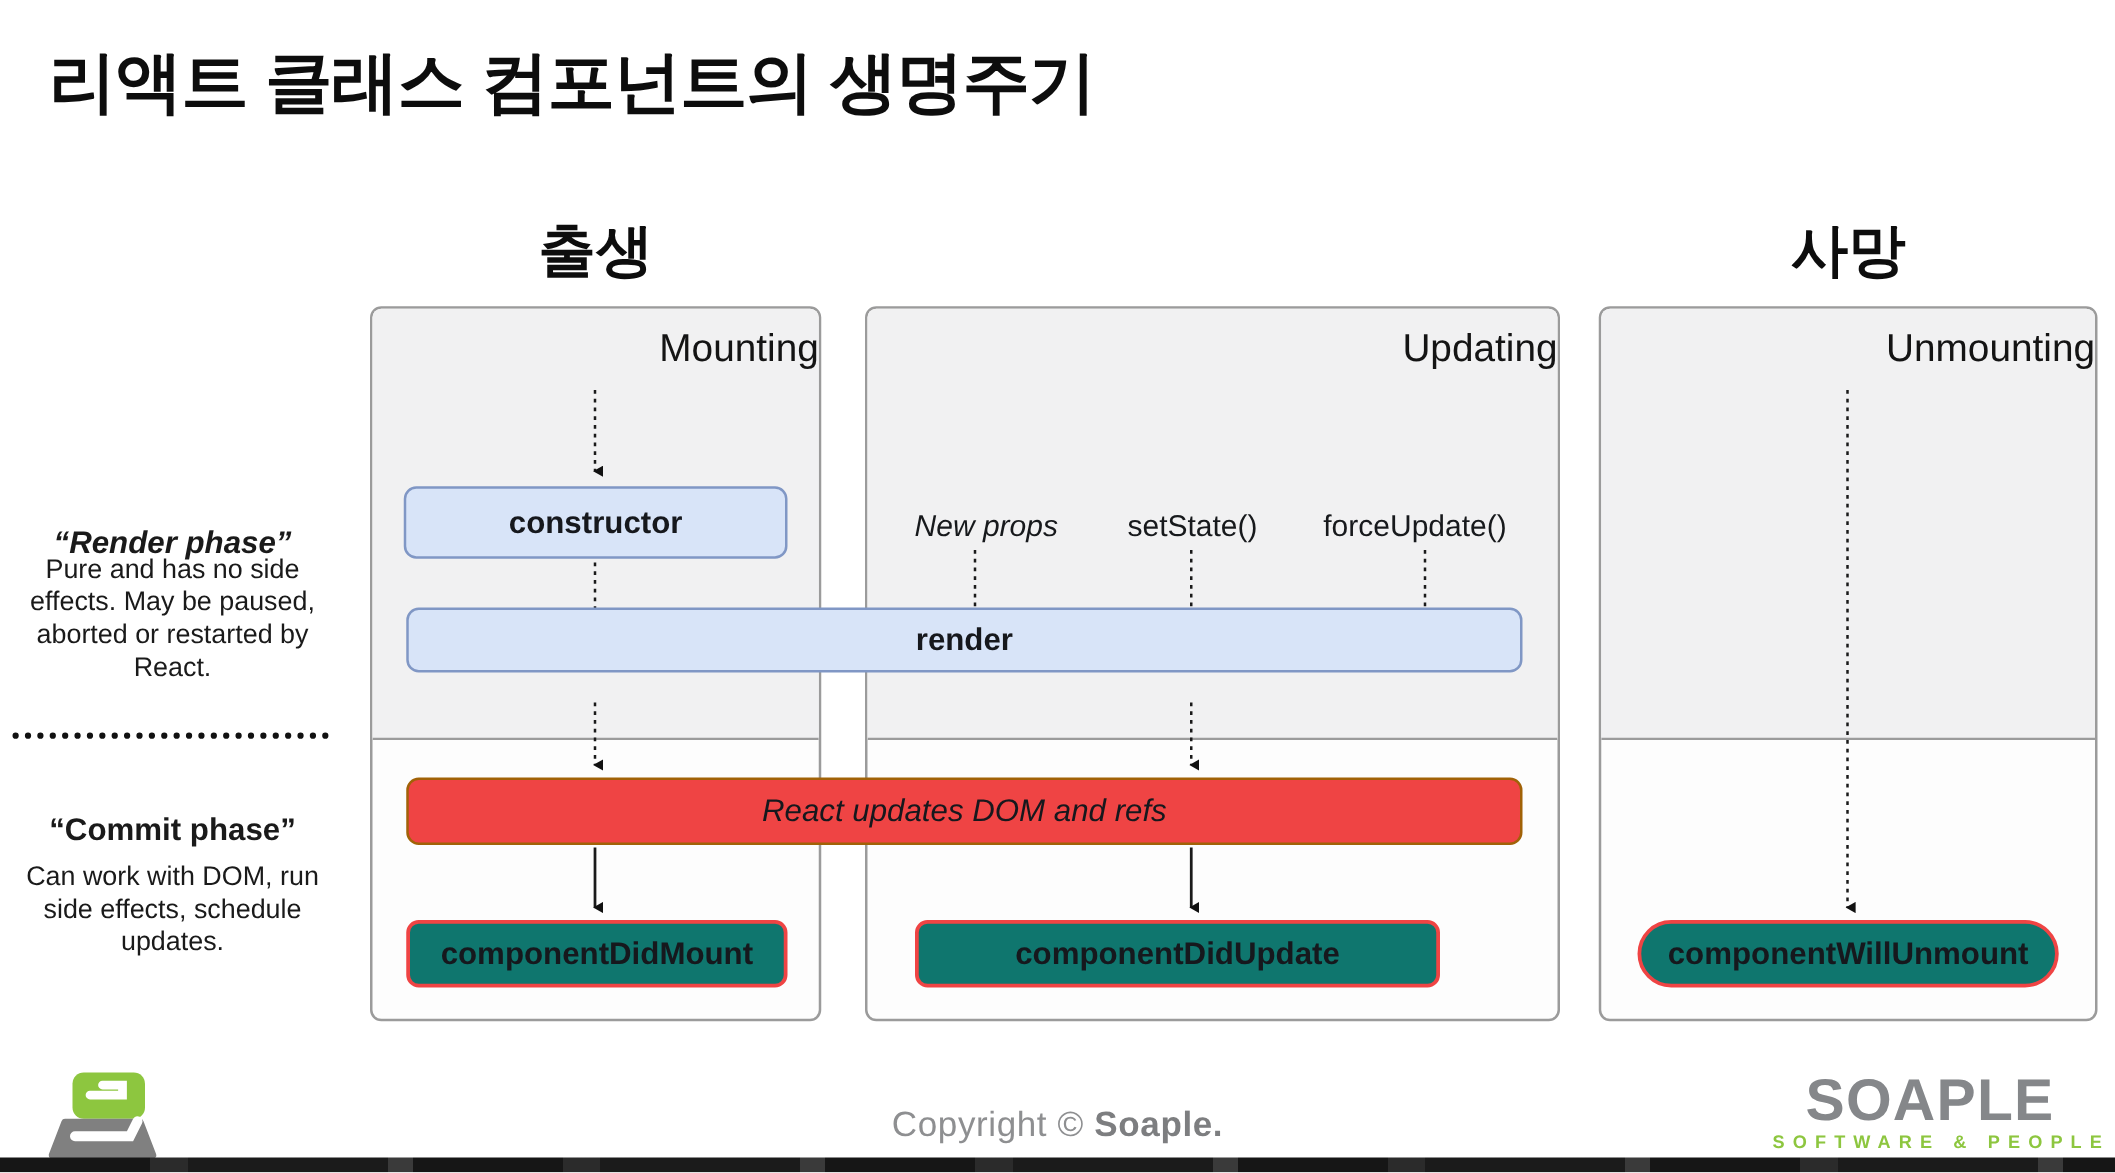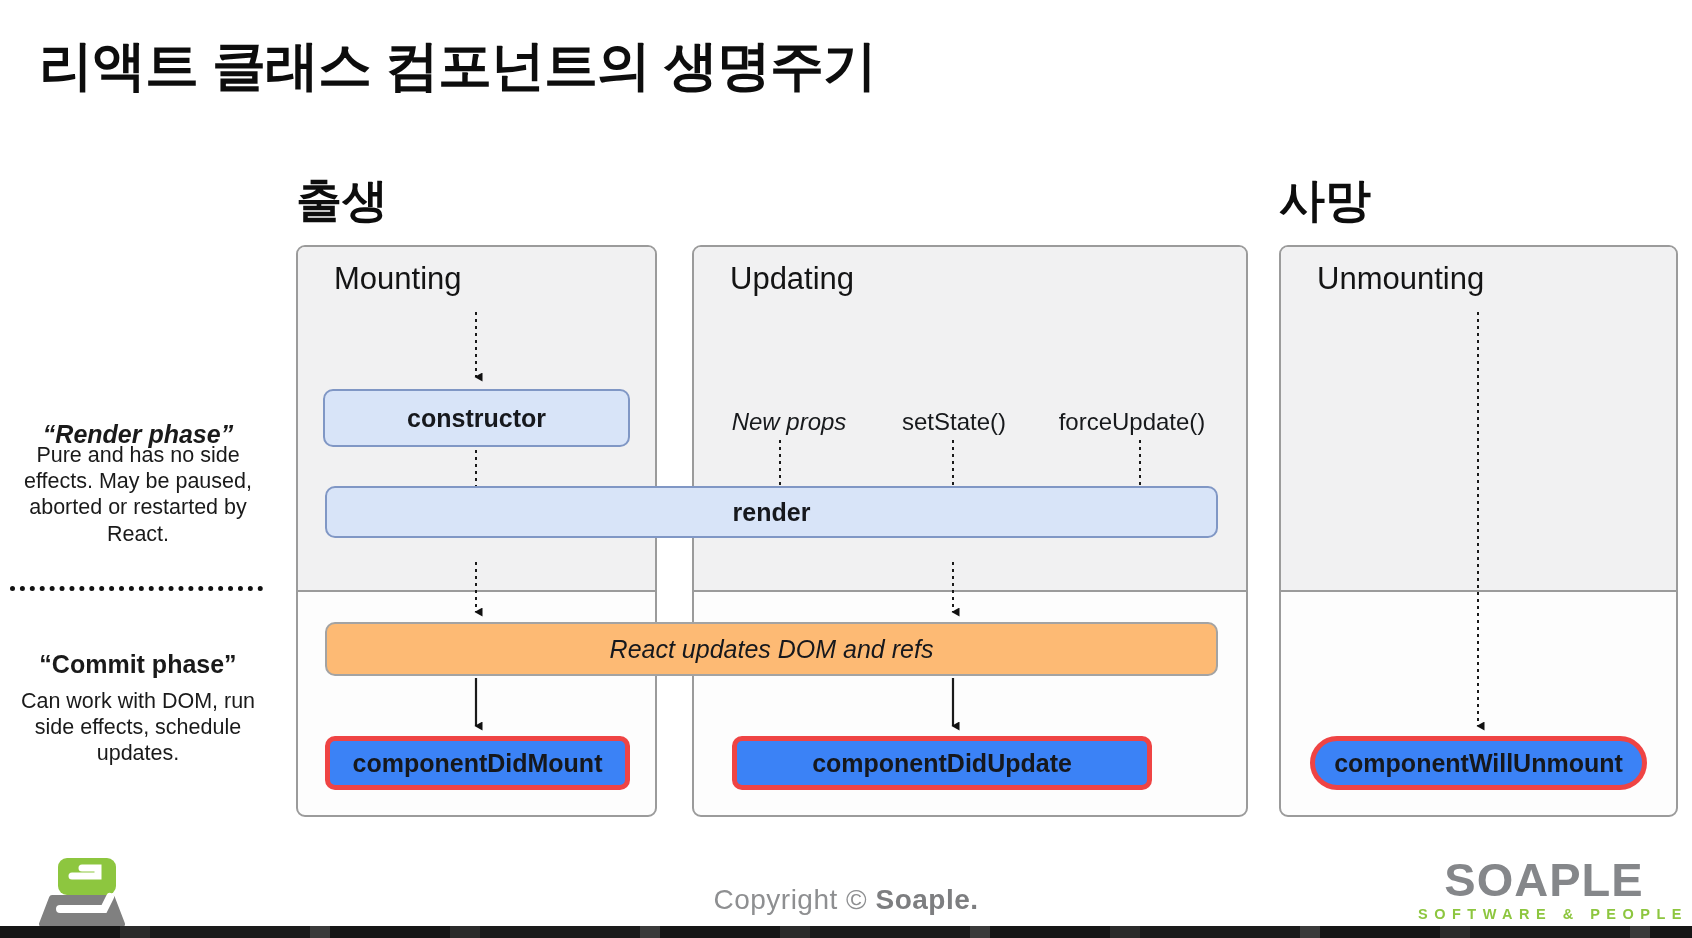--- a/index.html
+++ b/index.html
@@ -9,7 +9,7 @@
   .title{position:absolute;top:30px;left:0;width:100%;
          font-size:54px;font-weight:800;letter-spacing:-1px;color:#0d0d0d;margin-left:39px;}
 
-  .col-header{position:absolute;top:170px;font-size:46px;font-weight:800;color:#0d0d0d;}
+  .col-header{position:absolute;top:170px;text-align:center;font-size:46px;font-weight:800;color:#0d0d0d;}
 
   .panel{position:absolute;top:245px;height:572px;box-sizing:border-box;
          border:2px solid #9b9b9b;border-radius:9px;background:#fdfdfd;z-index:1;}

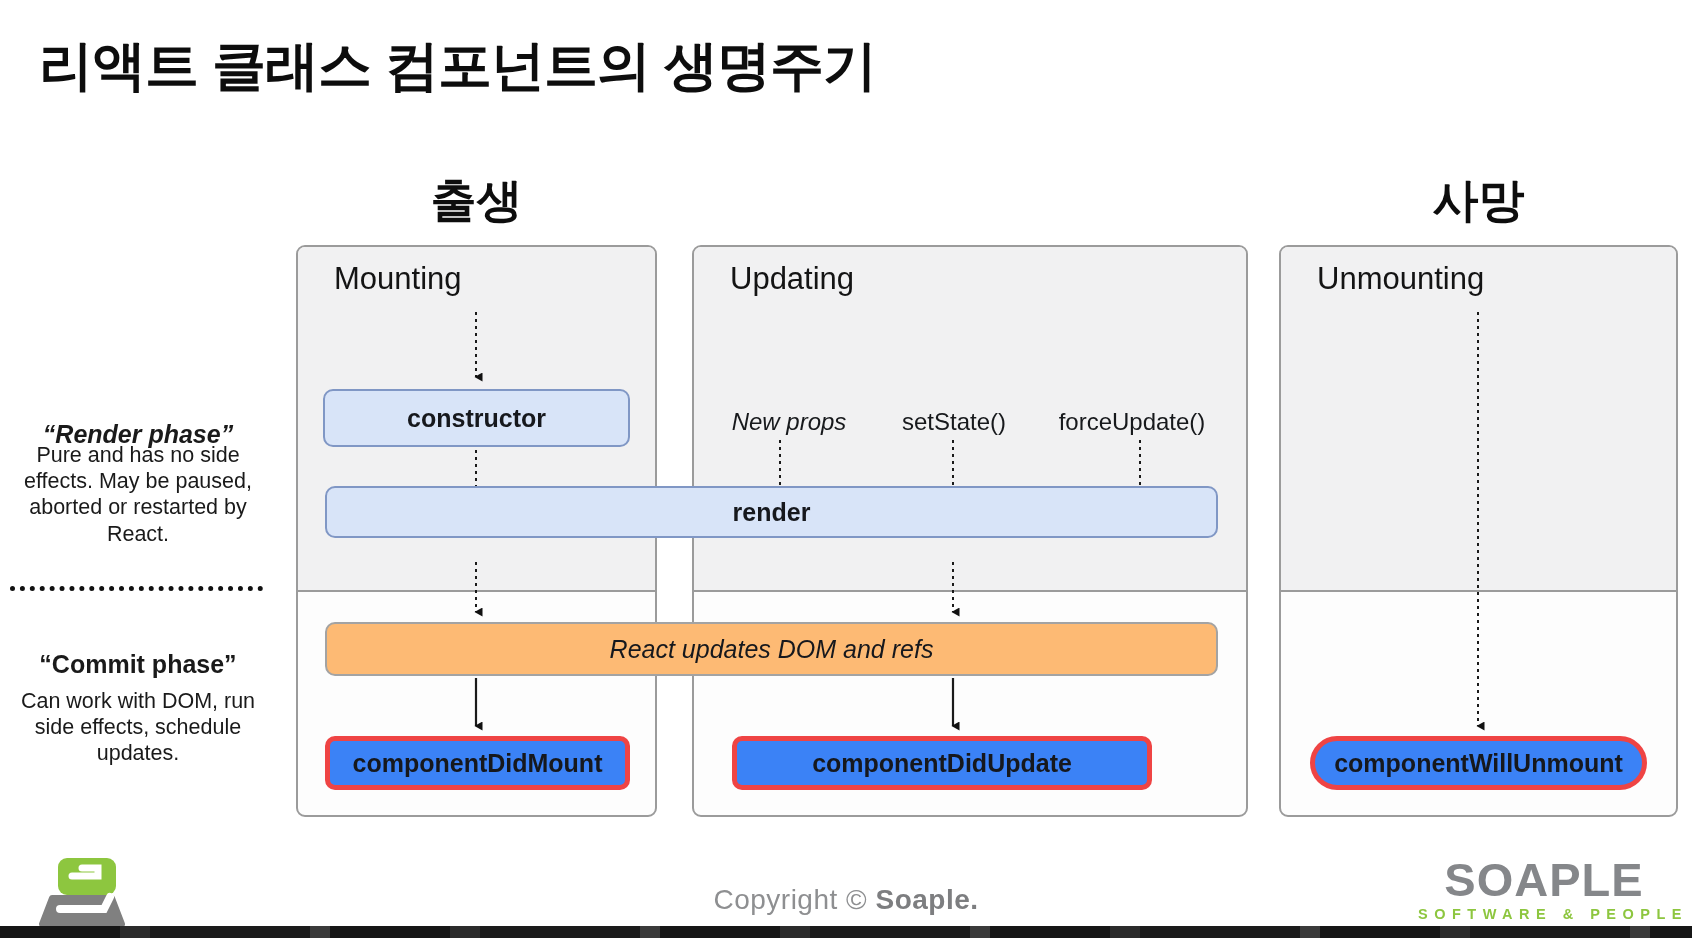--- a/index.html
+++ b/index.html
@@ -15,7 +15,7 @@
          border:2px solid #9b9b9b;border-radius:9px;background:#fdfdfd;z-index:1;}
   .panel-top{height:345px;background:#f1f1f2;border-bottom:2px solid #9b9b9b;
              border-radius:7px 7px 0 0;box-sizing:border-box;}
-  .panel-label{padding-top:14px;text-align:left;font-size:31px;color:#141414;margin-left:36px;}
+  .panel-label{padding-top:14px;text-align:right;font-size:31px;color:#141414;}
 
   .node{position:absolute;z-index:3;display:flex;align-items:center;justify-content:center;
         box-sizing:border-box;border-radius:10px;font-size:25px;font-weight:700;color:#16181d;}

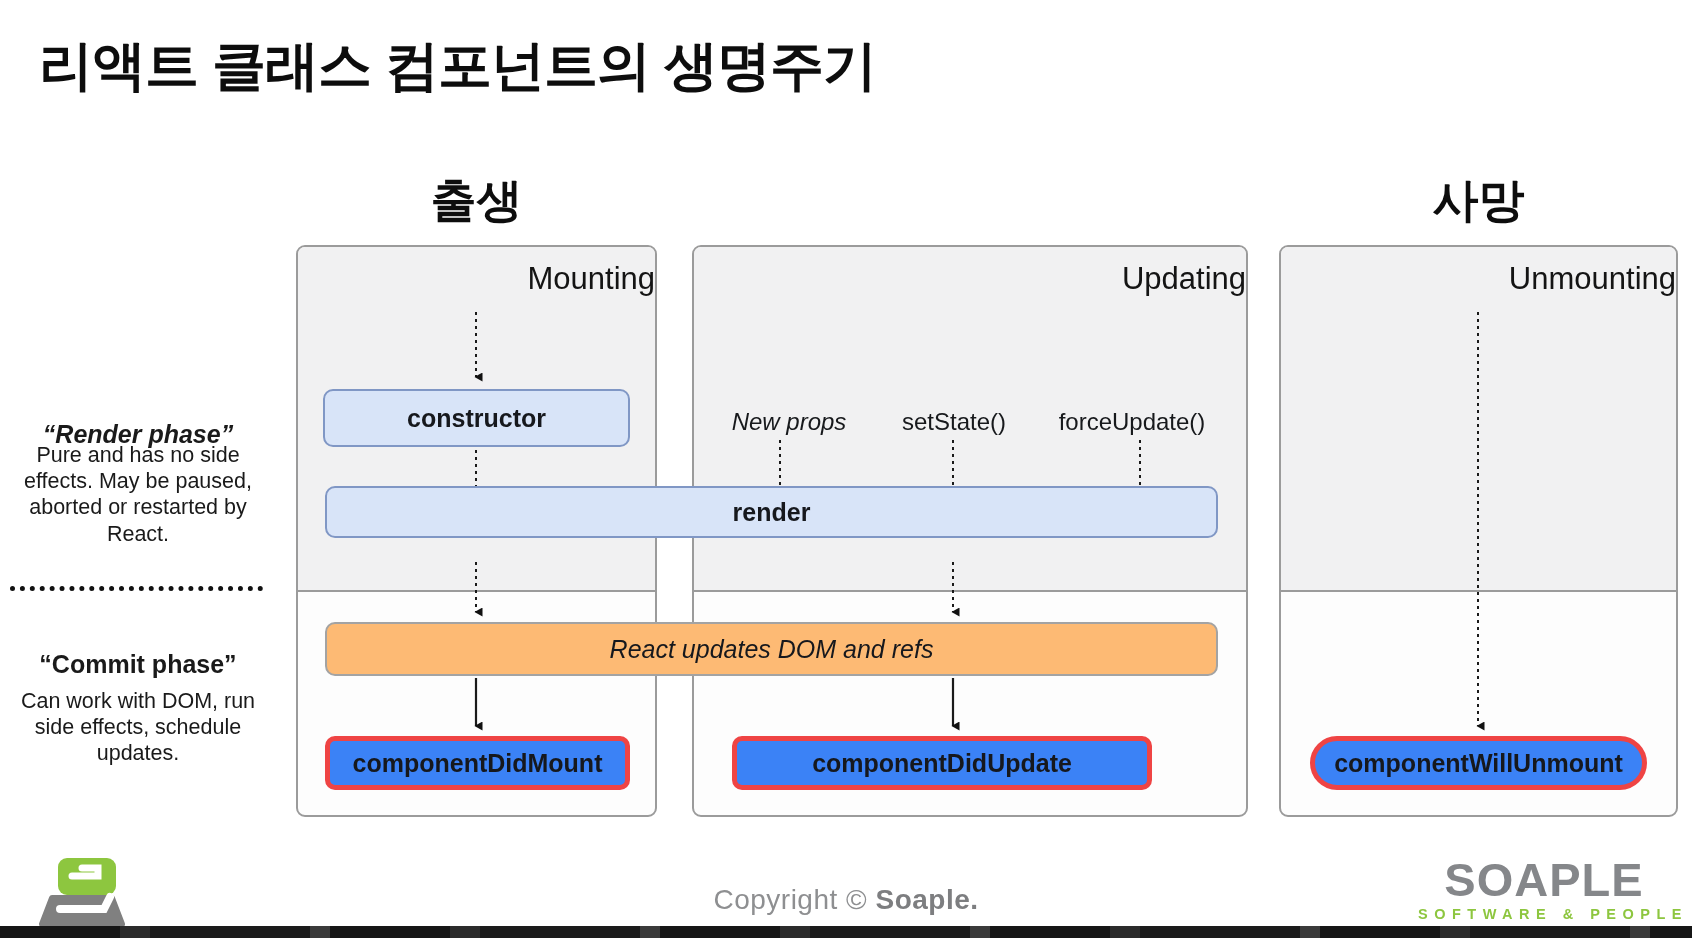--- a/index.html
+++ b/index.html
@@ -20,7 +20,7 @@
   .node{position:absolute;z-index:3;display:flex;align-items:center;justify-content:center;
         box-sizing:border-box;border-radius:10px;font-size:25px;font-weight:700;color:#16181d;}
   .blue{background:#d8e4f8;border:2px solid #8097c5;}
-  .yellow{background:#fdba74;border:2px solid #a3a3a3;font-weight:400;font-style:italic;}
+  .yellow{background:#ef4444;border:2px solid #a16207;font-weight:400;font-style:italic;}
   .green{background:#3b82f6;border:5px solid #ef4444;}
 
   .trigger{position:absolute;z-index:3;top:405px;height:34px;display:flex;align-items:center;

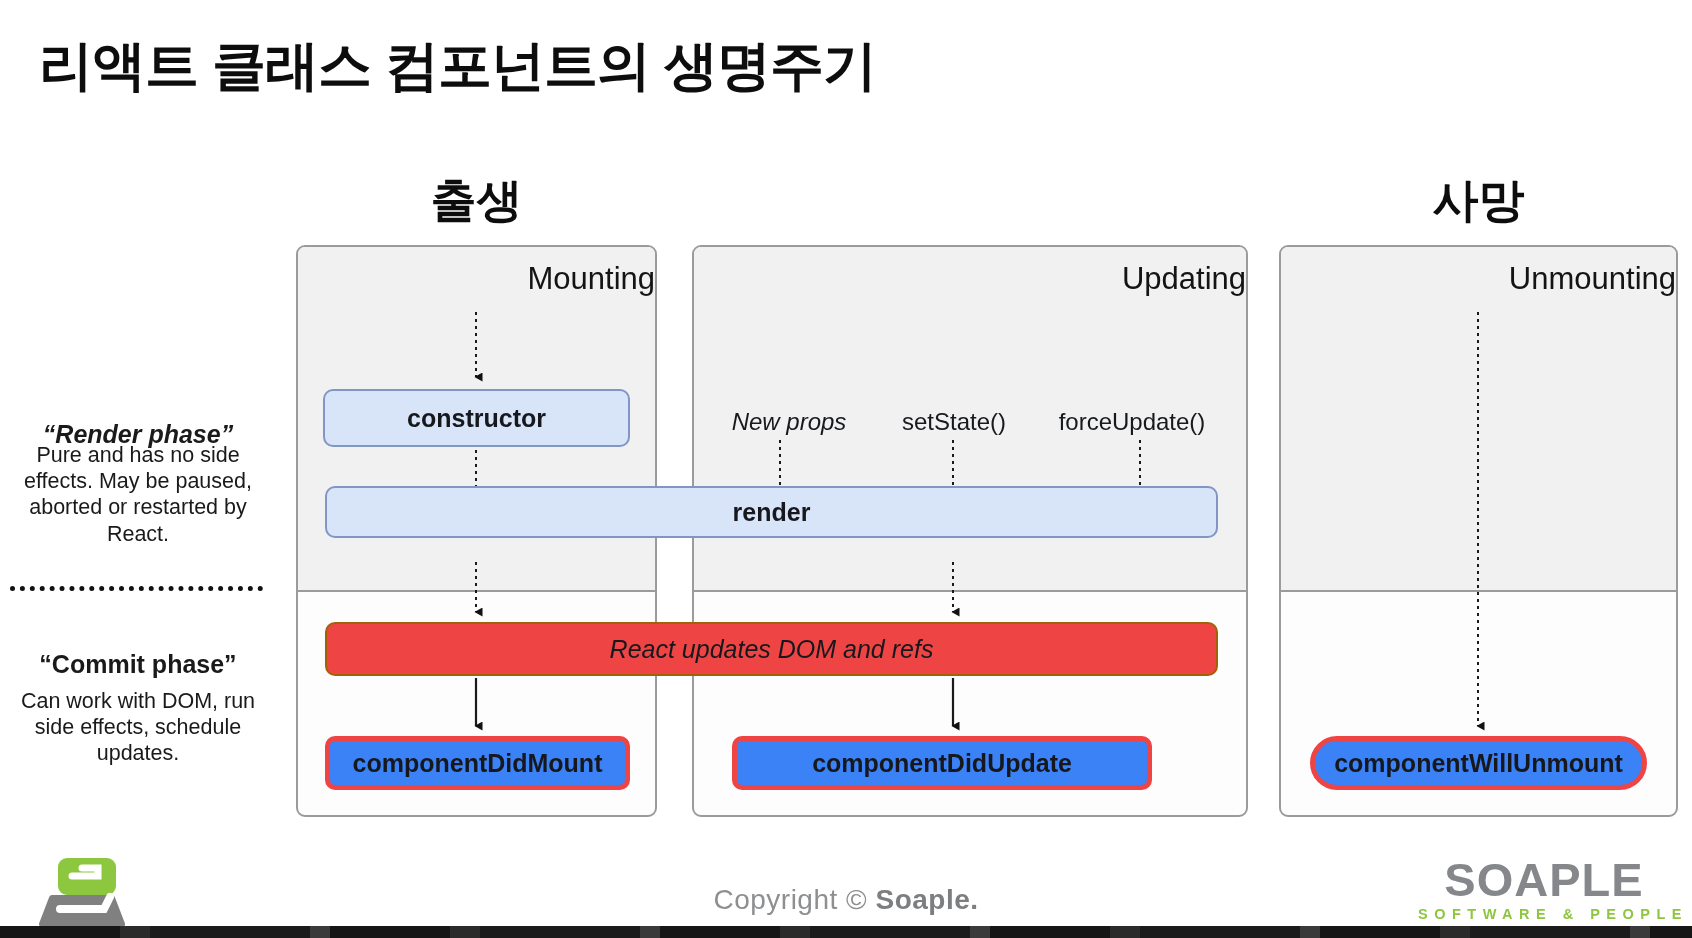--- a/index.html
+++ b/index.html
@@ -21,7 +21,7 @@
         box-sizing:border-box;border-radius:10px;font-size:25px;font-weight:700;color:#16181d;}
   .blue{background:#d8e4f8;border:2px solid #8097c5;}
   .yellow{background:#ef4444;border:2px solid #a16207;font-weight:400;font-style:italic;}
-  .green{background:#3b82f6;border:5px solid #ef4444;}
+  .green{background:#0f766e;border:3px solid #ef4444;}
 
   .trigger{position:absolute;z-index:3;top:405px;height:34px;display:flex;align-items:center;
            justify-content:center;font-size:24px;color:#17191c;}

